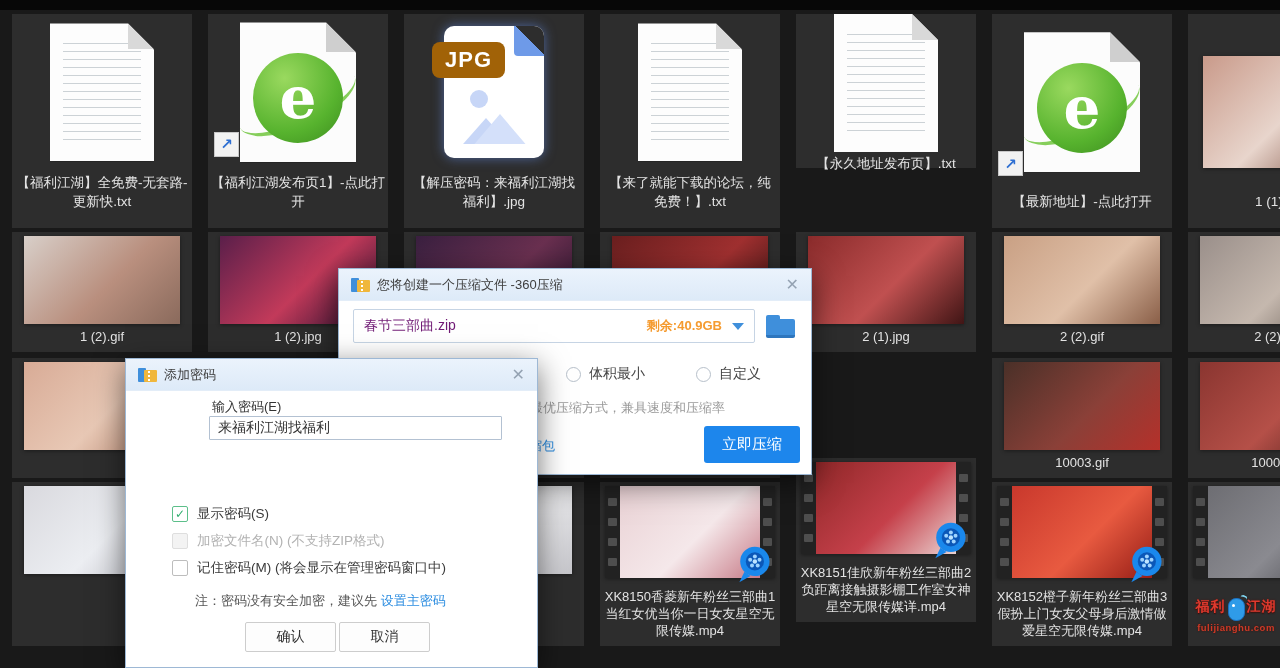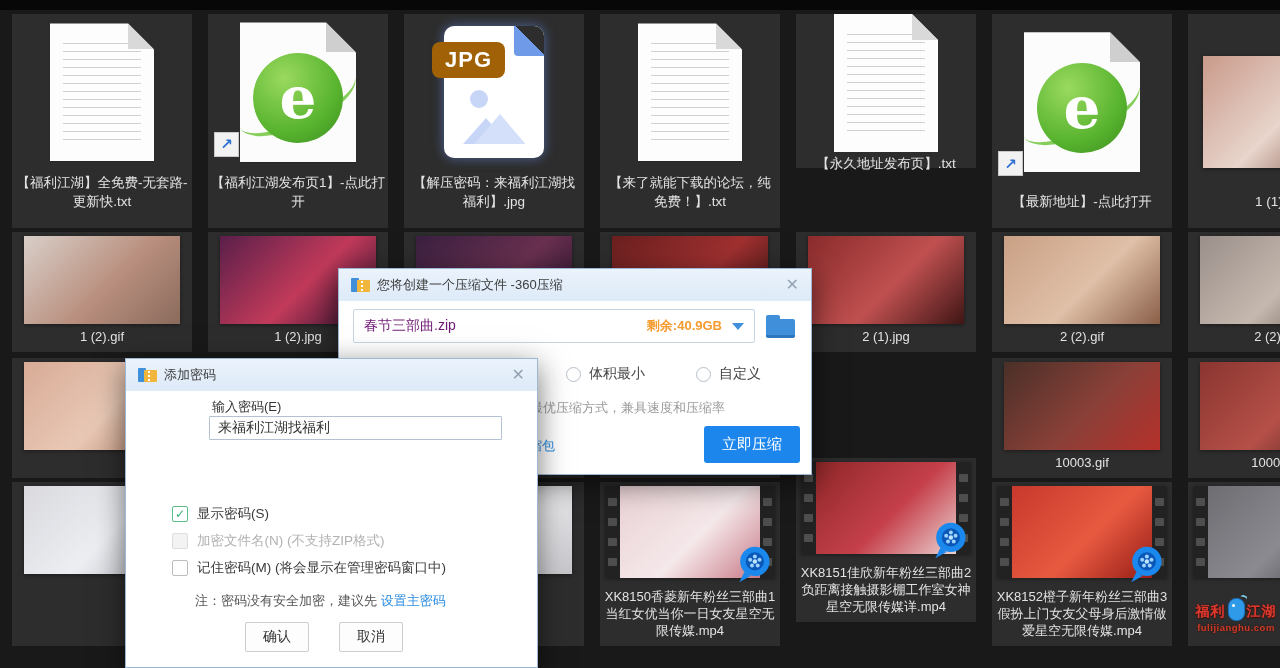--- a/index.html
+++ b/index.html
@@ -99,7 +99,7 @@
   .btncancel{left:213px;top:263px;}
   
   .wm{position:absolute;left:1193px;top:598px;width:86px;text-align:center;z-index:40;}
-  .wmrow{display:flex;align-items:flex-end;justify-content:center;gap:2px;}
+  .wmrow{display:flex;align-items:flex-start;justify-content:center;gap:2px;}
   .wmtext{color:#e03a2e;font-weight:bold;font-size:14px;text-shadow:0 0 2px #5a1410,0 1px 1px #30100c;letter-spacing:1px;}
   .mouse{position:relative;width:15px;height:21px;background:#2f9be8;border-radius:8px;border:1px solid #1a6fbf;}
   .mouse:before{content:'';position:absolute;left:3px;top:5px;width:3px;height:3px;border-radius:50%;background:#fff;}

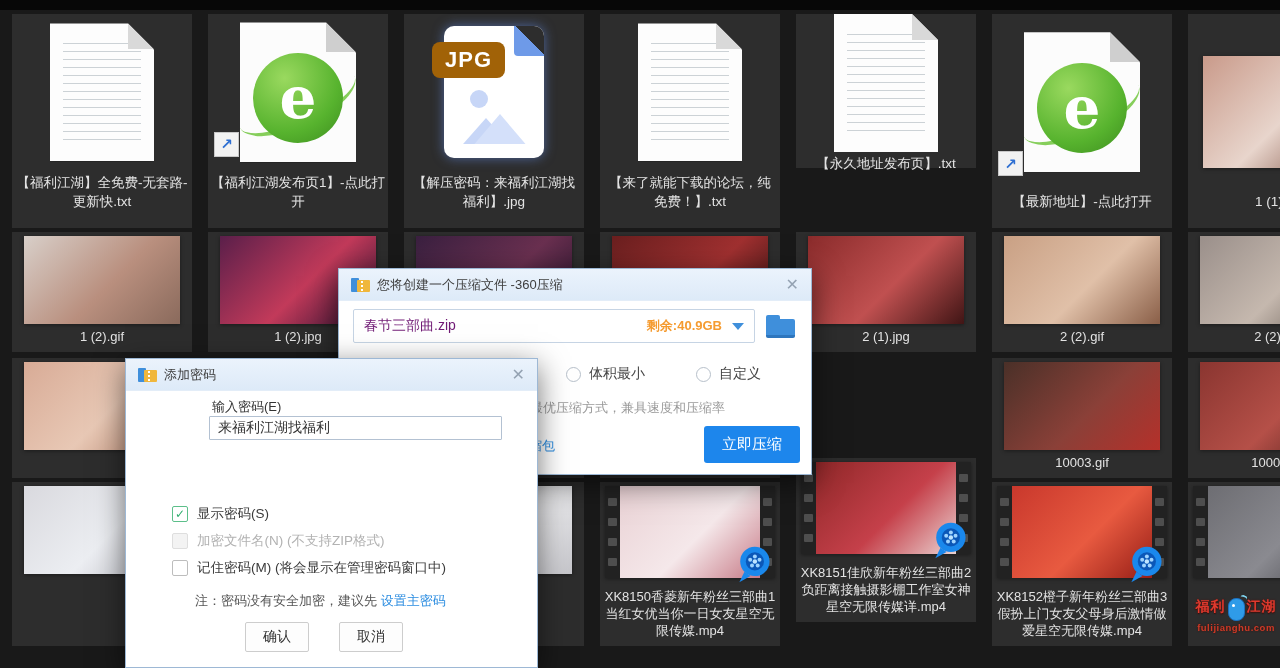--- a/index.html
+++ b/index.html
@@ -93,7 +93,7 @@
   .cbrow.disabled{color:#b2b2b2;}
   .note{position:absolute;left:69px;top:233px;font-size:13px;color:#555;}
   .notelink{color:#2a8ce0;text-decoration:none;}
-  .pwbtn{position:absolute;width:64px;height:30px;background:#fdfdfd;border:1px solid #cdcdcd;border-radius:2px;
+  .pwbtn{position:absolute;width:91px;height:30px;background:#fdfdfd;border:1px solid #cdcdcd;border-radius:2px;
          font-size:14px;color:#333;font-family:inherit;}
   .btnok{left:119px;top:263px;}
   .btncancel{left:213px;top:263px;}

